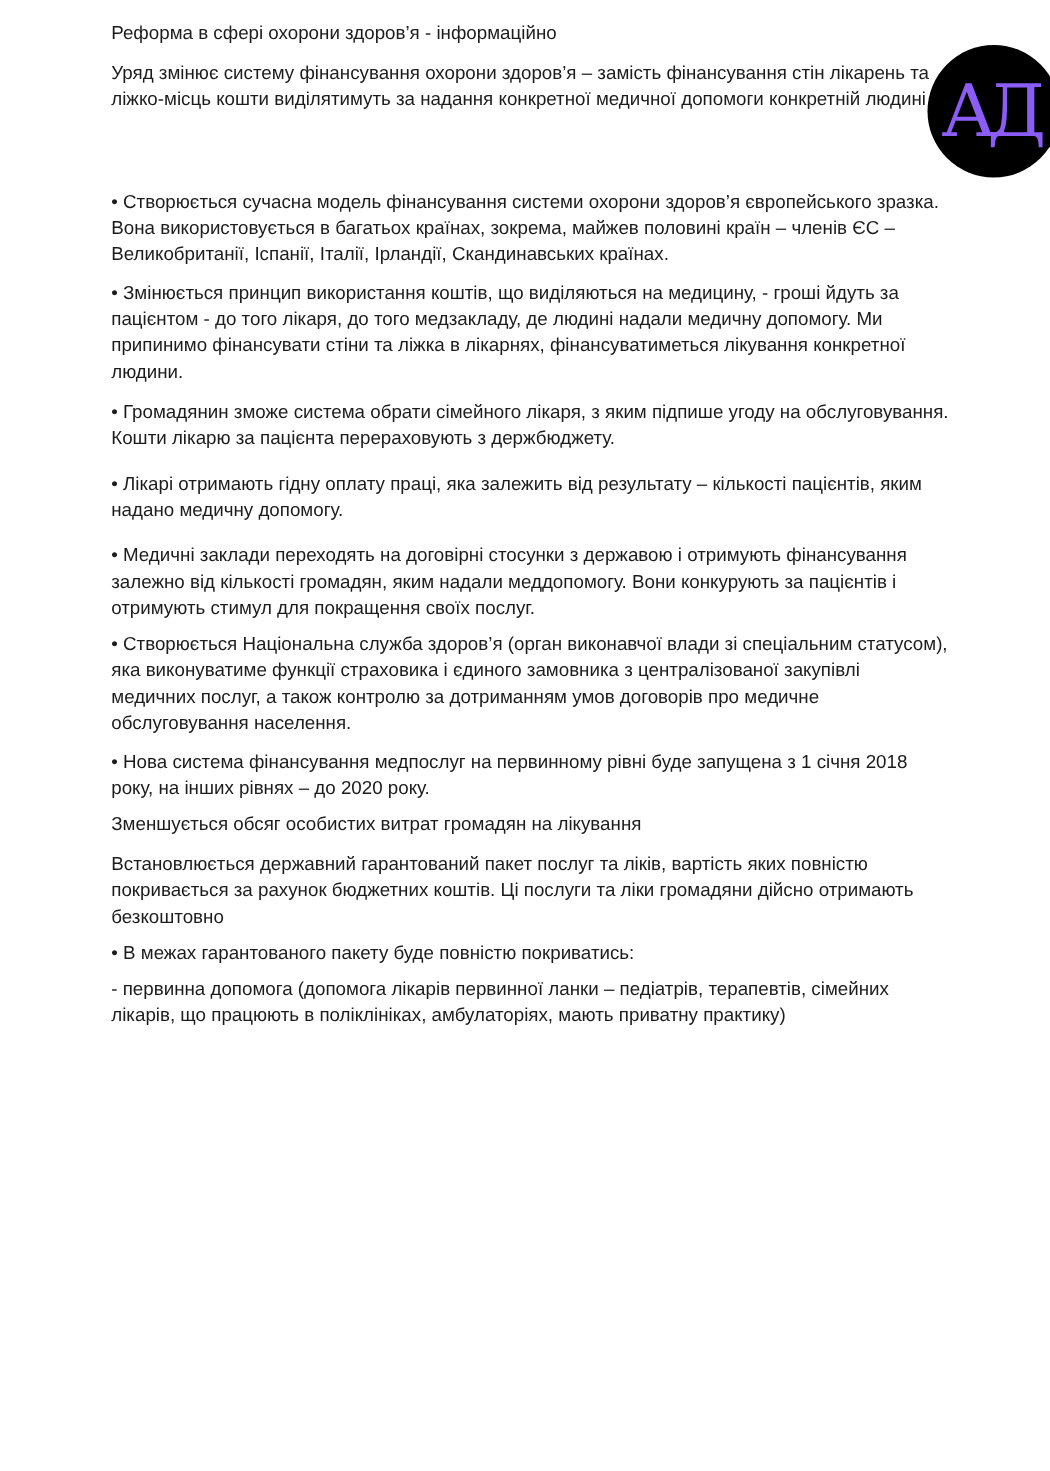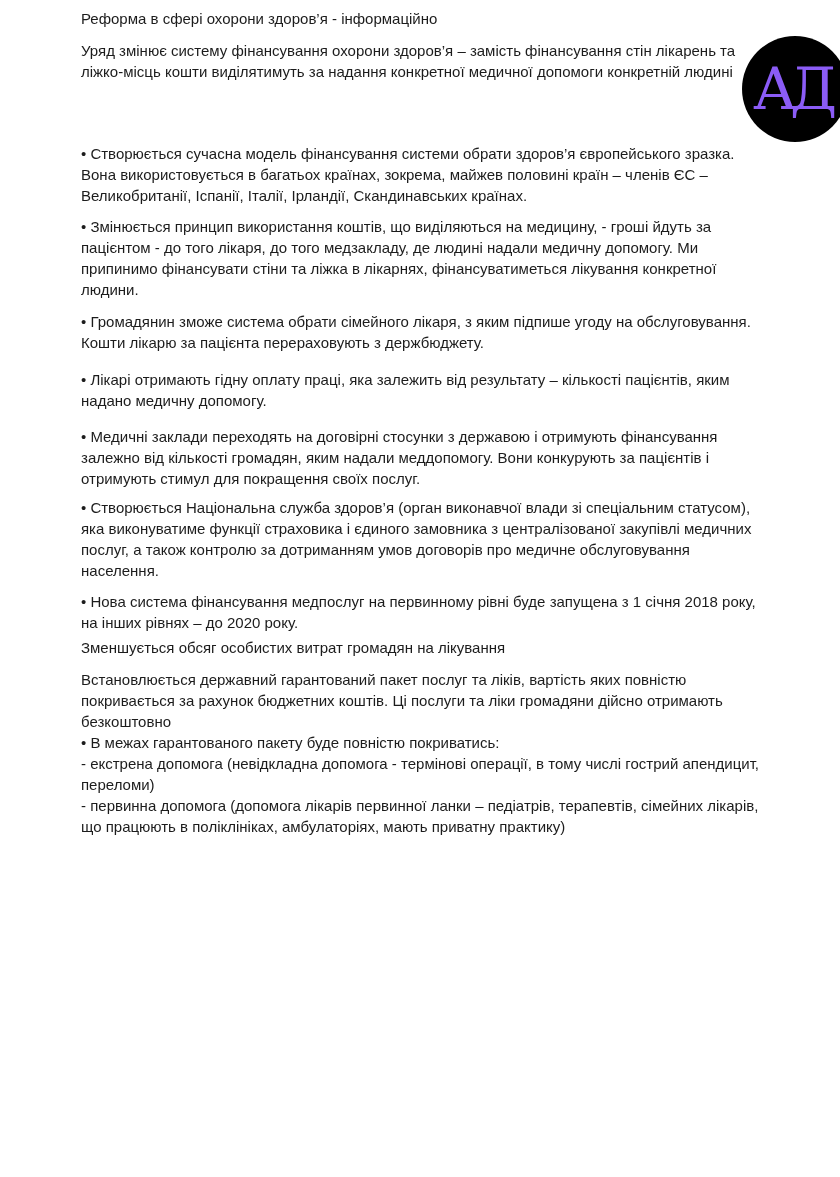--- a/index.html
+++ b/index.html
@@ -24,7 +24,7 @@
     line-height: 21px;
     -webkit-font-smoothing: antialiased;
   }
-  .para { margin: 0; }
+  .para { margin: 8px; }
   .mt11  { margin-top: 11px; }
   .mt10  { margin-top: 10px; }
   .mt61  { margin-top: 61px; }

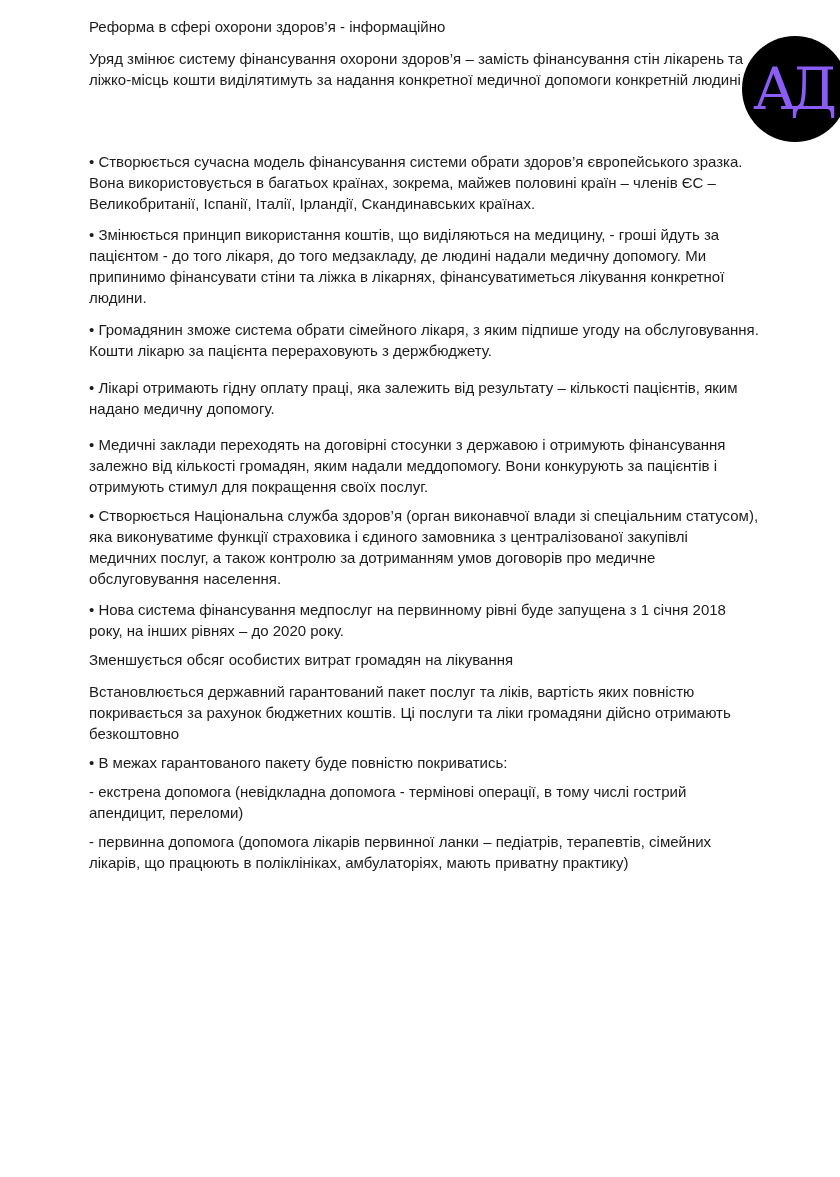--- a/index.html
+++ b/index.html
@@ -65,7 +65,7 @@
 
   <p class="para mt11">Уряд змінює систему фінансування охорони здоров’я – замість фінансування стін лікарень та ліжко-місць кошти виділятимуть за надання конкретної медичної допомоги конкретній людині</p>
 
-  <p class="para mt61">• Створюється сучасна модель фінансування системи обрати здоров’я європейського зразка. Вона використовується в багатьох країнах, зокрема, майжев половині країн – членів ЄС – Великобританії, Іспанії, Італії, Ірландії, Скандинавських країнах.</p>
+  <p class="para mt61">• Створюється сучасна модель фінансування системи охорони здоров’я європейського зразка. Вона використовується в багатьох країнах, зокрема, майжев половині країн – членів ЄС – Великобританії, Іспанії, Італії, Ірландії, Скандинавських країнах.</p>
   <p class="para mt10">• Змінюється принцип використання коштів, що виділяються на медицину, - гроші йдуть за пацієнтом -  до того лікаря, до того медзакладу, де людині надали медичну допомогу. Ми припинимо фінансувати стіни та ліжка в лікарнях, фінансуватиметься лікування конкретної людини.</p>
 
   <p class="para mt11">• Громадянин зможе система обрати сімейного лікаря, з яким підпише угоду на обслуговування. Кошти лікарю за пацієнта перераховують з держбюджету.</p>

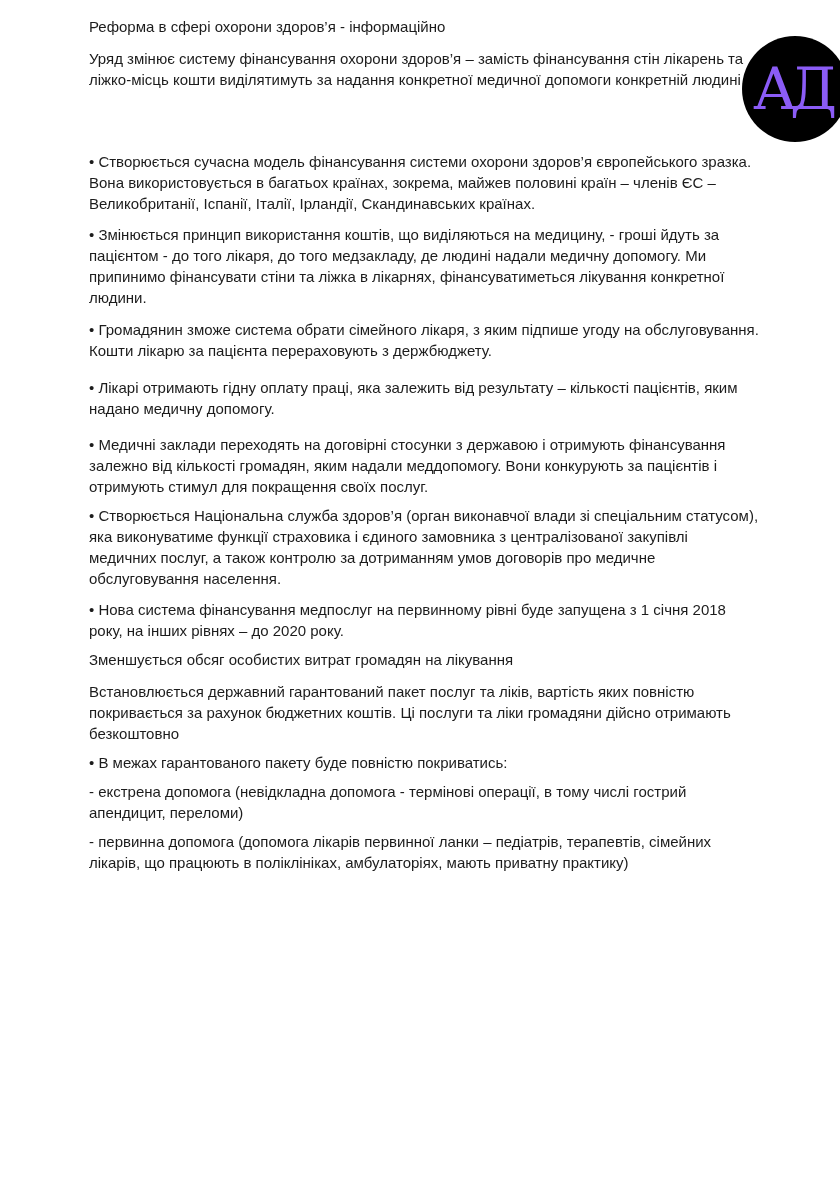--- a/index.html
+++ b/index.html
@@ -78,7 +78,6 @@
 
   <p class="para mt11">Встановлюється державний гарантований пакет послуг та ліків, вартість яких повністю покривається за рахунок бюджетних коштів. Ці послуги та ліки громадяни дійсно отримають безкоштовно</p>
   <p class="para">• В межах гарантованого пакету буде повністю покриватись:</p>
-  <p class="para">- екстрена допомога (невідкладна допомога - термінові операції, в тому числі гострий апендицит, переломи)</p>
   <p class="para">- первинна допомога (допомога лікарів первинної ланки – педіатрів, терапевтів, сімейних лікарів, що працюють в поліклініках, амбулаторіях, мають приватну практику)</p>
 
 </div>

